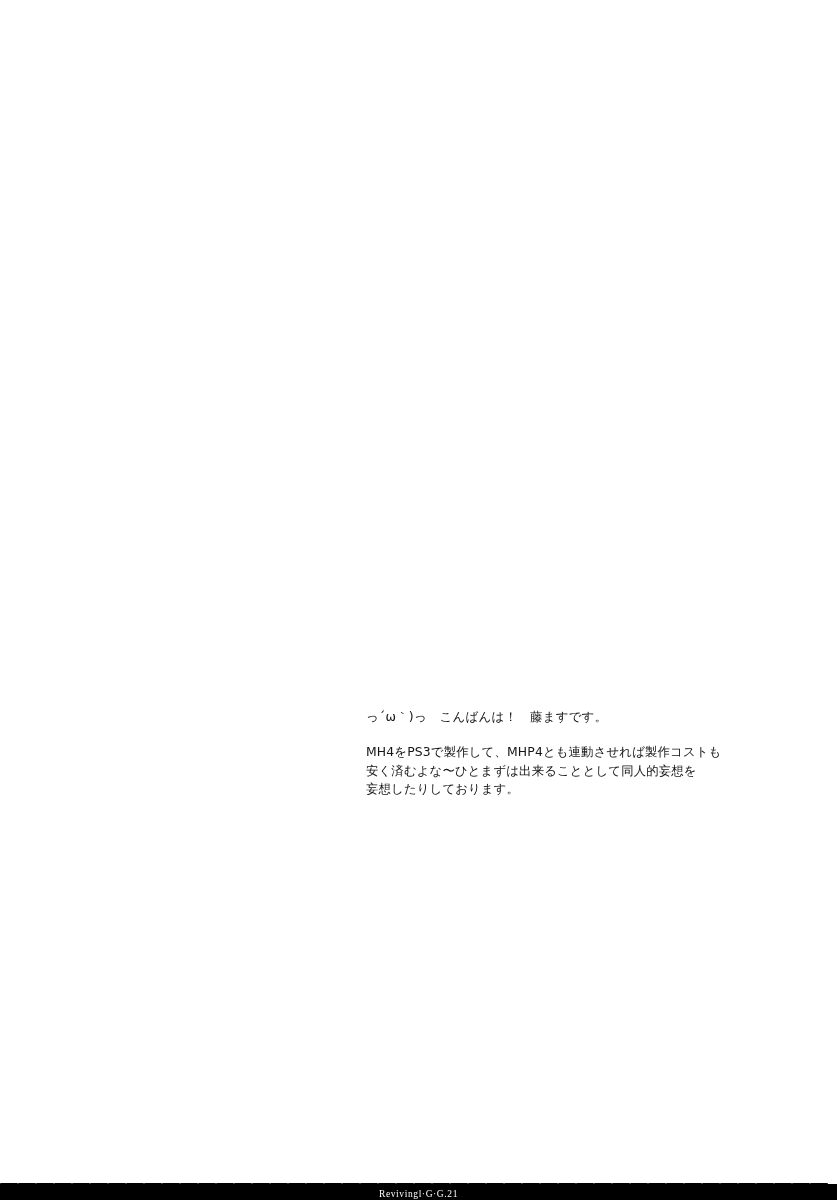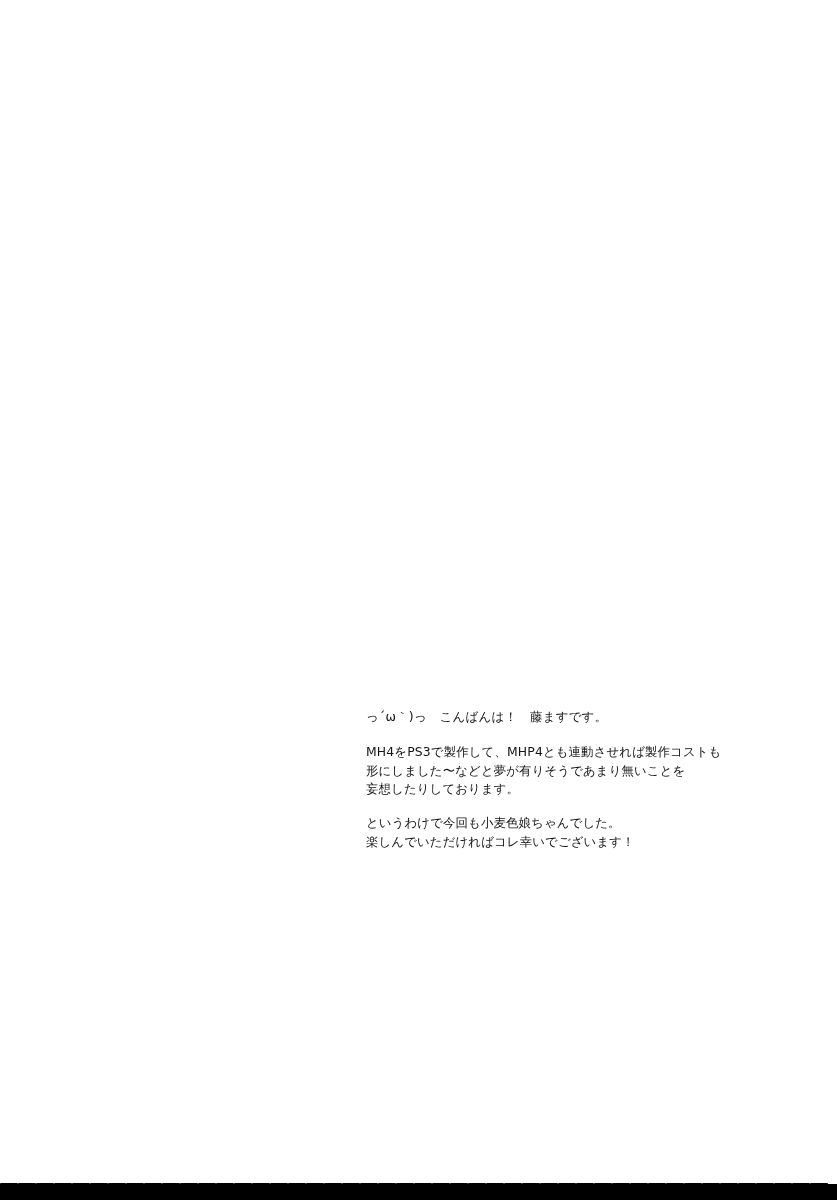--- a/index.html
+++ b/index.html
@@ -111,7 +111,7 @@
   <div class="afterword">
     <p class="greeting">っ´ω｀)っ　こんばんは！　藤ますです。</p>
     <p class="para">MH4をPS3で製作して、MHP4とも連動させれば製作コストも
-形にしました〜などと夢が有りそうであまり無いことを
+安く済むよな〜ひとまずは出来ることとして同人的妄想を
 妄想したりしております。</p>
     <p class="para">というわけで今回も小麦色娘ちゃんでした。
 楽しんでいただければコレ幸いでございます！</p>

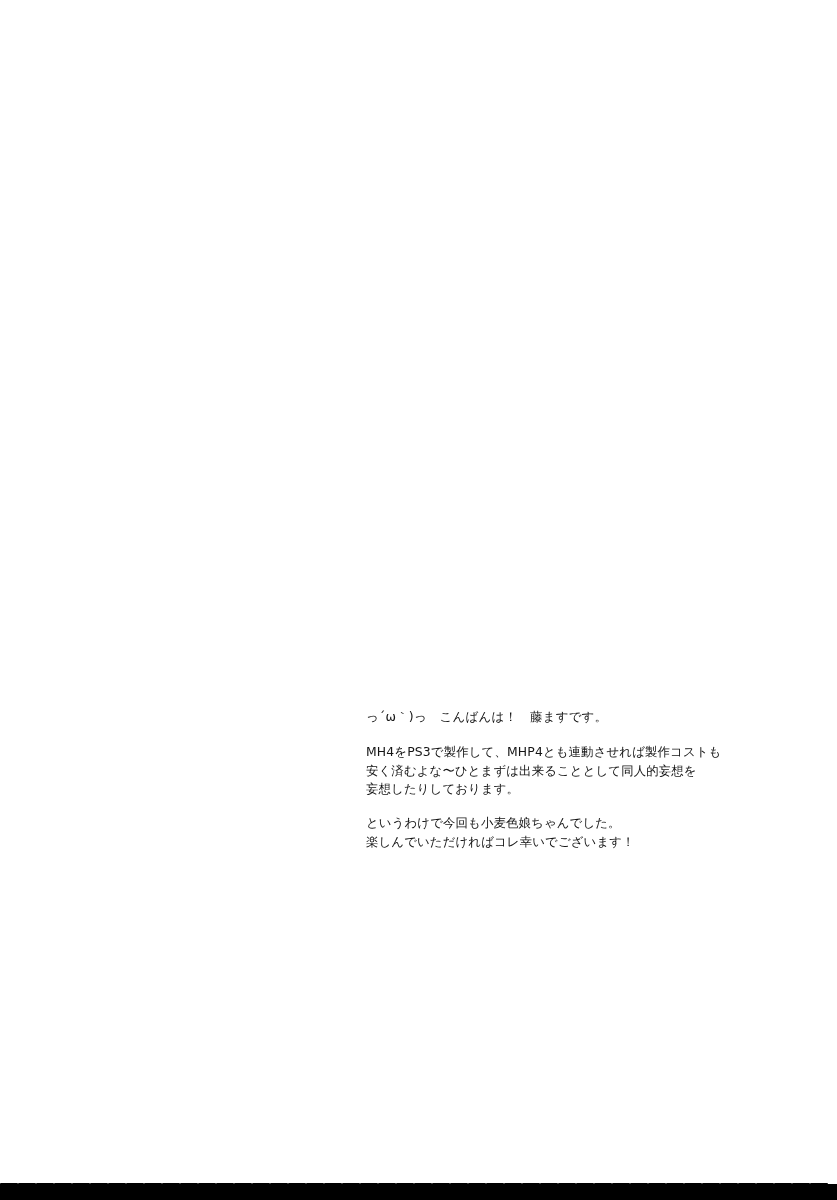--- a/index.html
+++ b/index.html
@@ -113,8 +113,6 @@
     <p class="para">MH4をPS3で製作して、MHP4とも連動させれば製作コストも
 安く済むよな〜ひとまずは出来ることとして同人的妄想を
 妄想したりしております。</p>
-    <p class="para">というわけで今回も小麦色娘ちゃんでした。
-楽しんでいただければコレ幸いでございます！</p>
   </div>
 
   <div class="footer-band">

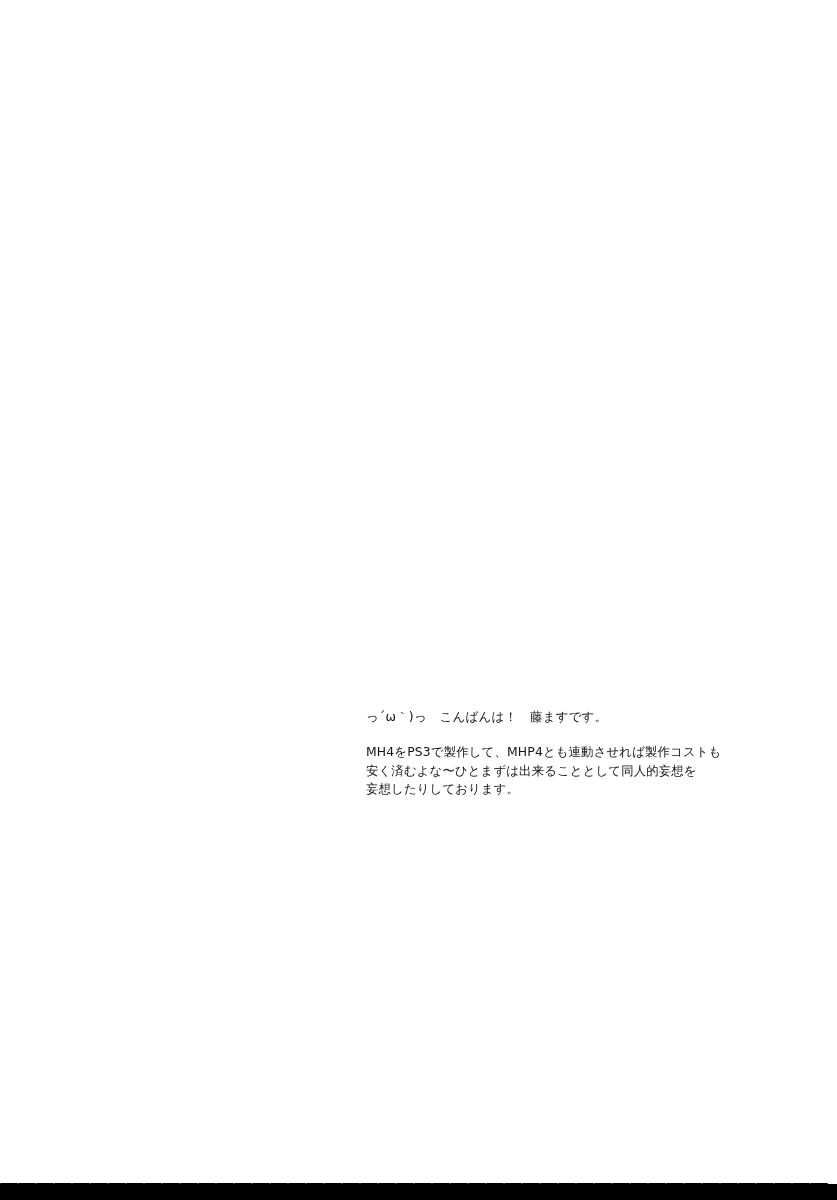--- a/index.html
+++ b/index.html
@@ -165,6 +165,7 @@
         <div class="tri" style="background: rgb(0, 0, 0);"></div>
         <div class="tri" style="background: rgb(0, 0, 0);"></div>
       </div>
+    <div class="footer-label">Revivingl·G·G.21</div>
   </div>
 
 </div>

